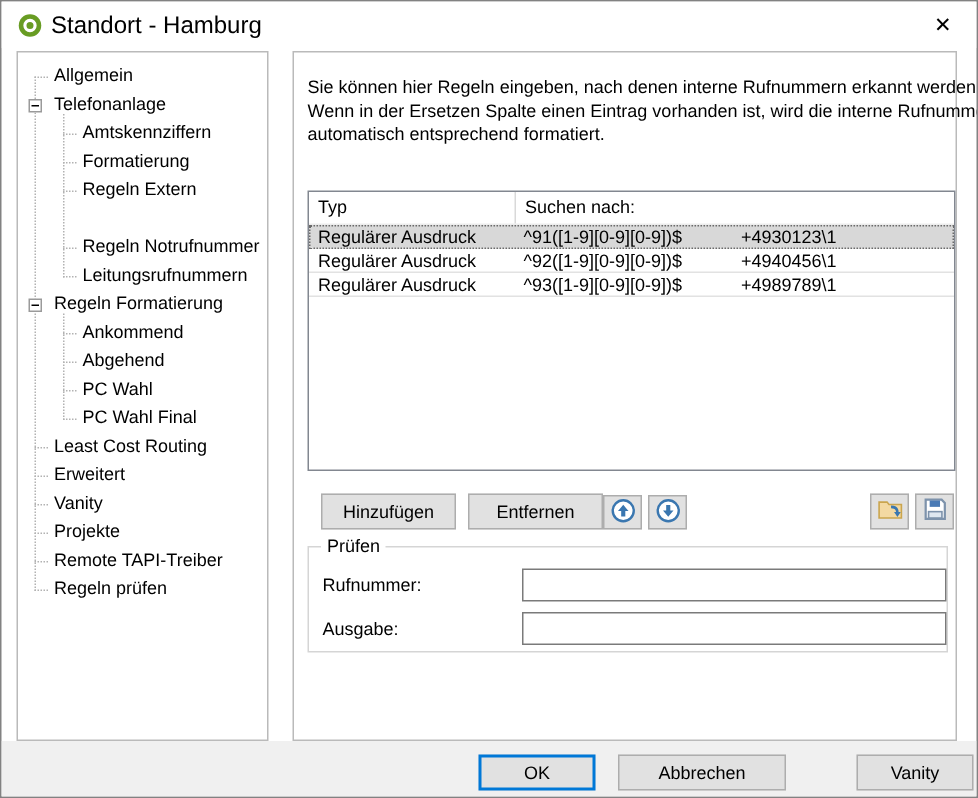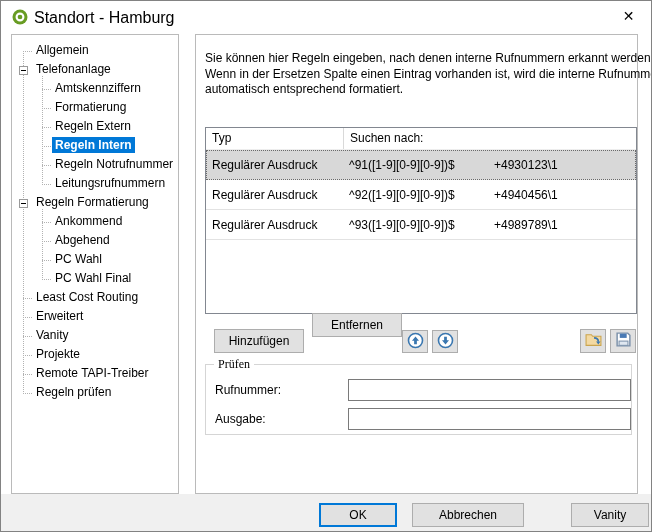--- a/index.html
+++ b/index.html
@@ -113,9 +113,6 @@
     <div class="tree-row lvl1 stub" style="top:83px">
         <span class="tree-label">Regeln Extern</span>
       </div>
-    <div class="tree-row lvl1 stub" style="top:102px">
-        <span class="tree-label sel">Regeln Intern</span>
-      </div>
     <div class="tree-row lvl1 stub" style="top:121px">
         <span class="tree-label">Regeln Notrufnummer</span>
       </div>

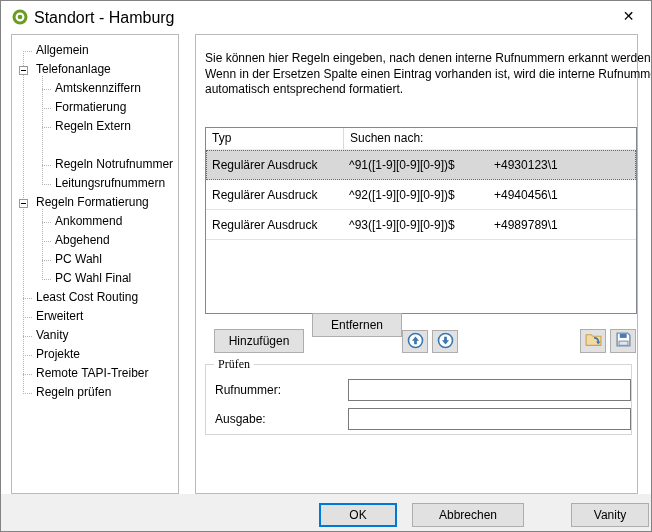--- a/index.html
+++ b/index.html
@@ -45,7 +45,7 @@
   .tbl-header .hc { padding:3px 0 0 6px; height:100%; }
   .tbl-header .hc + .hc { border-left:1px solid #d9d9d9; }
   .c0 { width:137px; } .c1 { width:145px; } .c2 { flex:1; }
-  .tbl-row { display:flex; height:30px; border-bottom:1px solid #e2e2e2; align-items:center; }
+  .tbl-row { display:flex; height:16px; border-bottom:1px solid #e2e2e2; align-items:center; }
   .tbl-row .tc { padding-left:6px; overflow:hidden; white-space:nowrap; }
   .tbl-row.selected { background:#d8d8d8; outline:1px dotted #6a6a6a; outline-offset:-1px; }
   

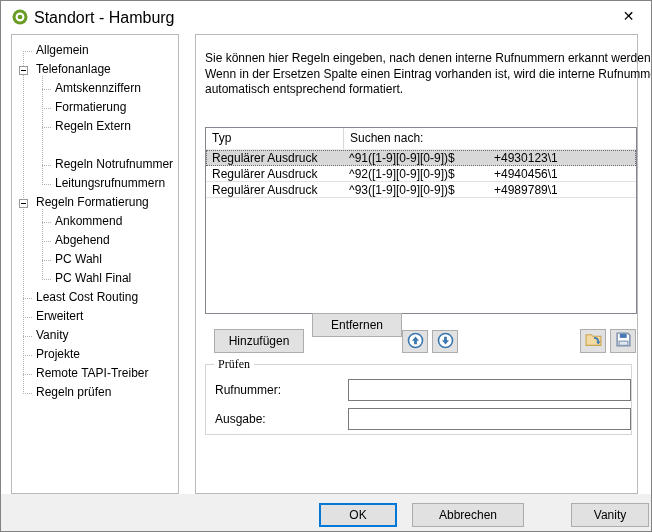--- a/index.html
+++ b/index.html
@@ -52,7 +52,7 @@
   .btn { position:absolute; height:24px; background:#e1e1e1; border:1px solid #adadad;
     font-family:inherit; font-size:12px; text-align:center; }
   .btn-add { left:18px; top:294px; width:90px; }
-  .btn-remove { left:116px; top:278px; width:90px; }
+  .btn-remove { left:116px; top:294px; width:90px; }
   .icon-btn { position:absolute; width:26px; height:23px; background:#e1e1e1; border:1px solid #adadad;
     display:flex; align-items:center; justify-content:center; }
   .btn-up { left:206px; top:295px; }

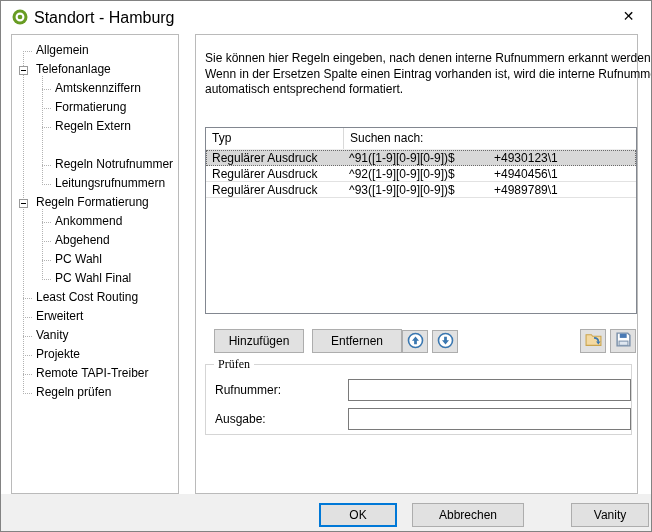--- a/index.html
+++ b/index.html
@@ -61,7 +61,7 @@
   .btn-save { left:414px; top:294px; height:24px; }
   
   .groupbox { position:absolute; left:9px; top:329px; width:427px; height:71px; border:1px solid #d5d5d5; }
-  .groupbox-title { position:absolute; left:8px; top:-8px; background:#fff; padding:0 4px;font-family:Liberation Serif, serif; }
+  .groupbox-title { position:absolute; left:8px; top:-8px; background:#fff; padding:0 4px; }
   .field-label { position:absolute; left:9px; }
   .field-input { position:absolute; left:142px; width:283px; height:22px; border:1px solid #7a7a7a;
     background:#fff; font-family:inherit; font-size:12px; padding:0 4px; }

